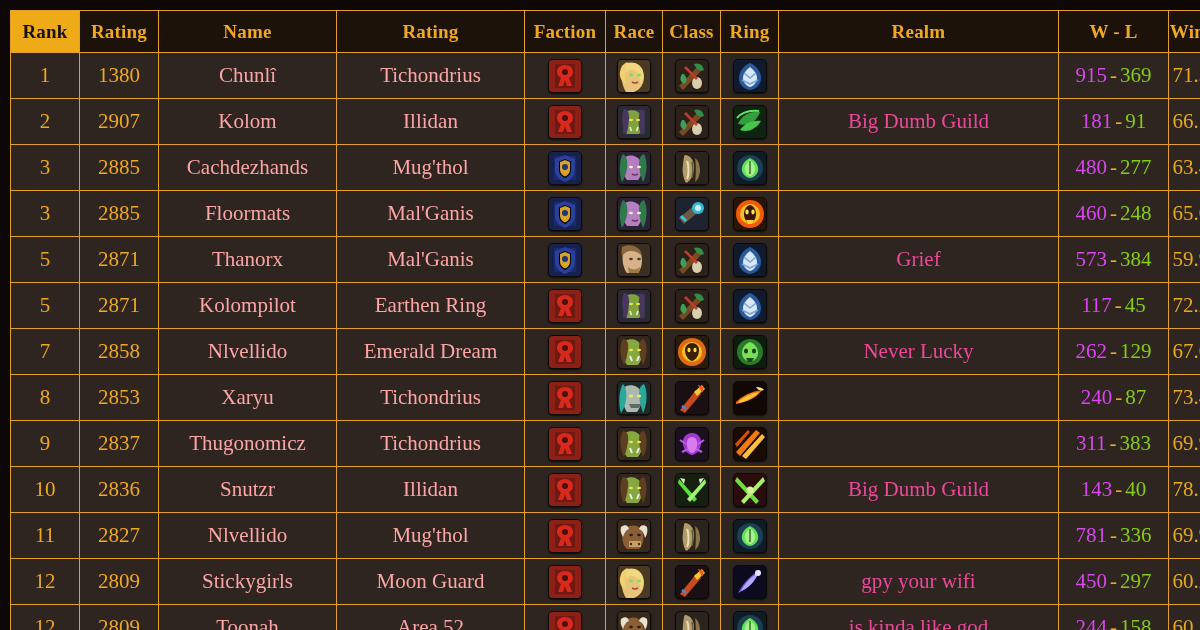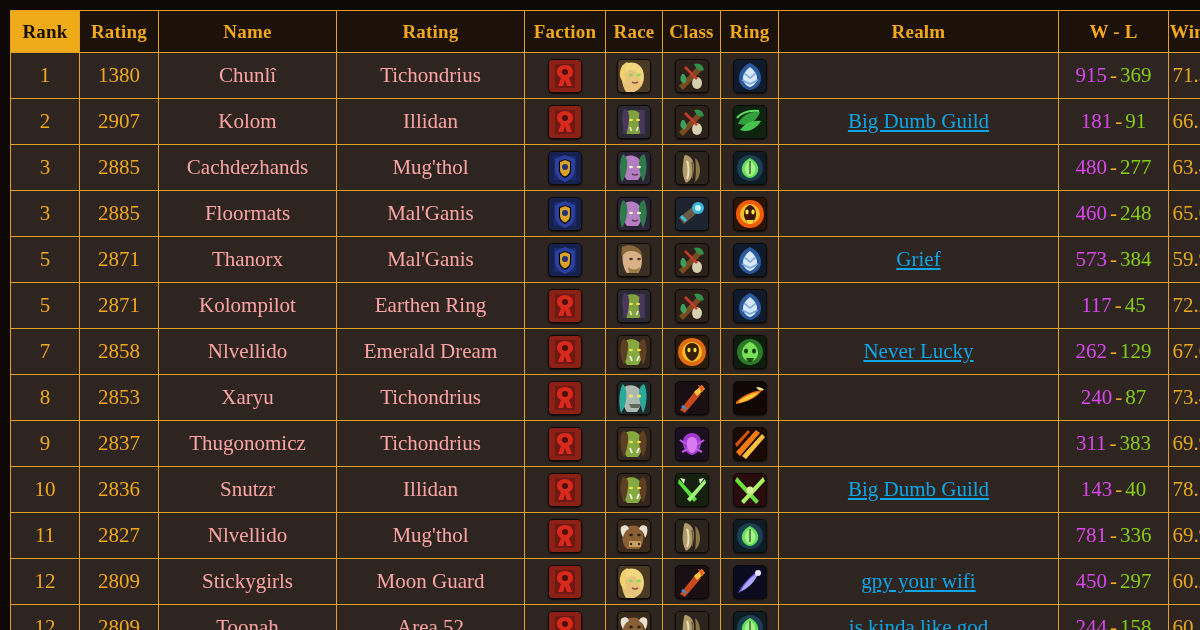--- a/index.html
+++ b/index.html
@@ -44,7 +44,7 @@
 
   td.rank, td.rating { color: #f0a81e; }
   td.name, td.realm { color: #fca5a5; }
-  td.guild { color: #0ea5e9; text-decoration: underline; }
+  td.guild { color: #ec4899; }
   td.winpct { color: #e8a81c; }
 
   .wl .w { color: #d946ef; }

